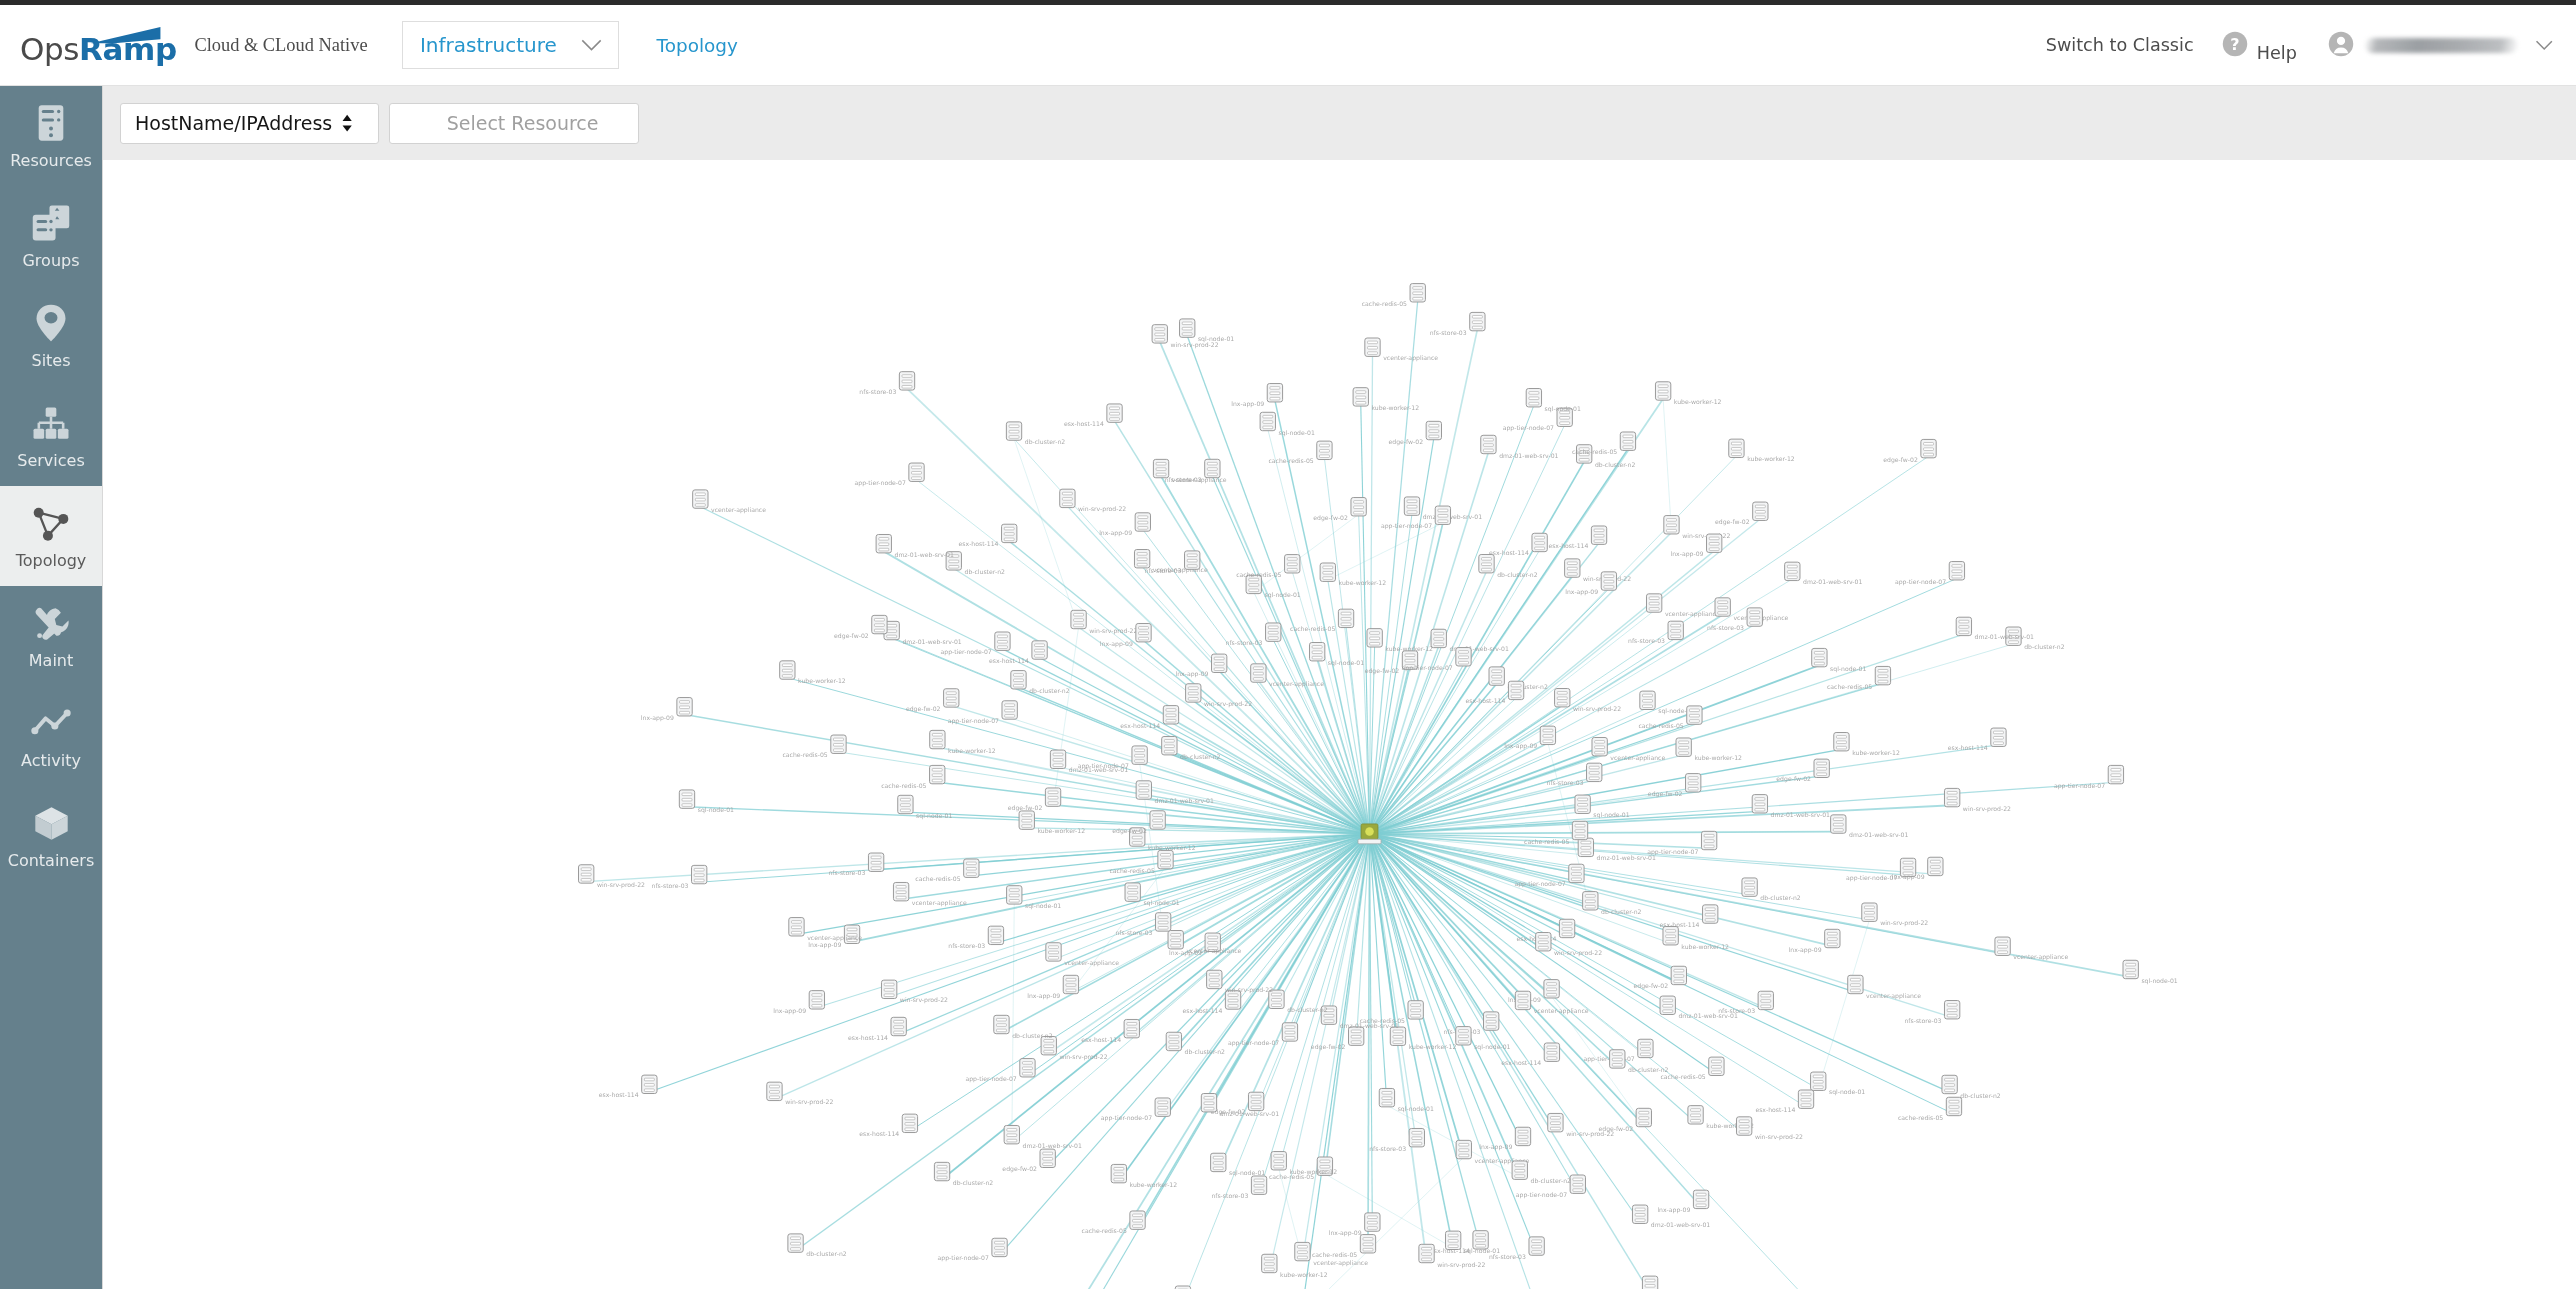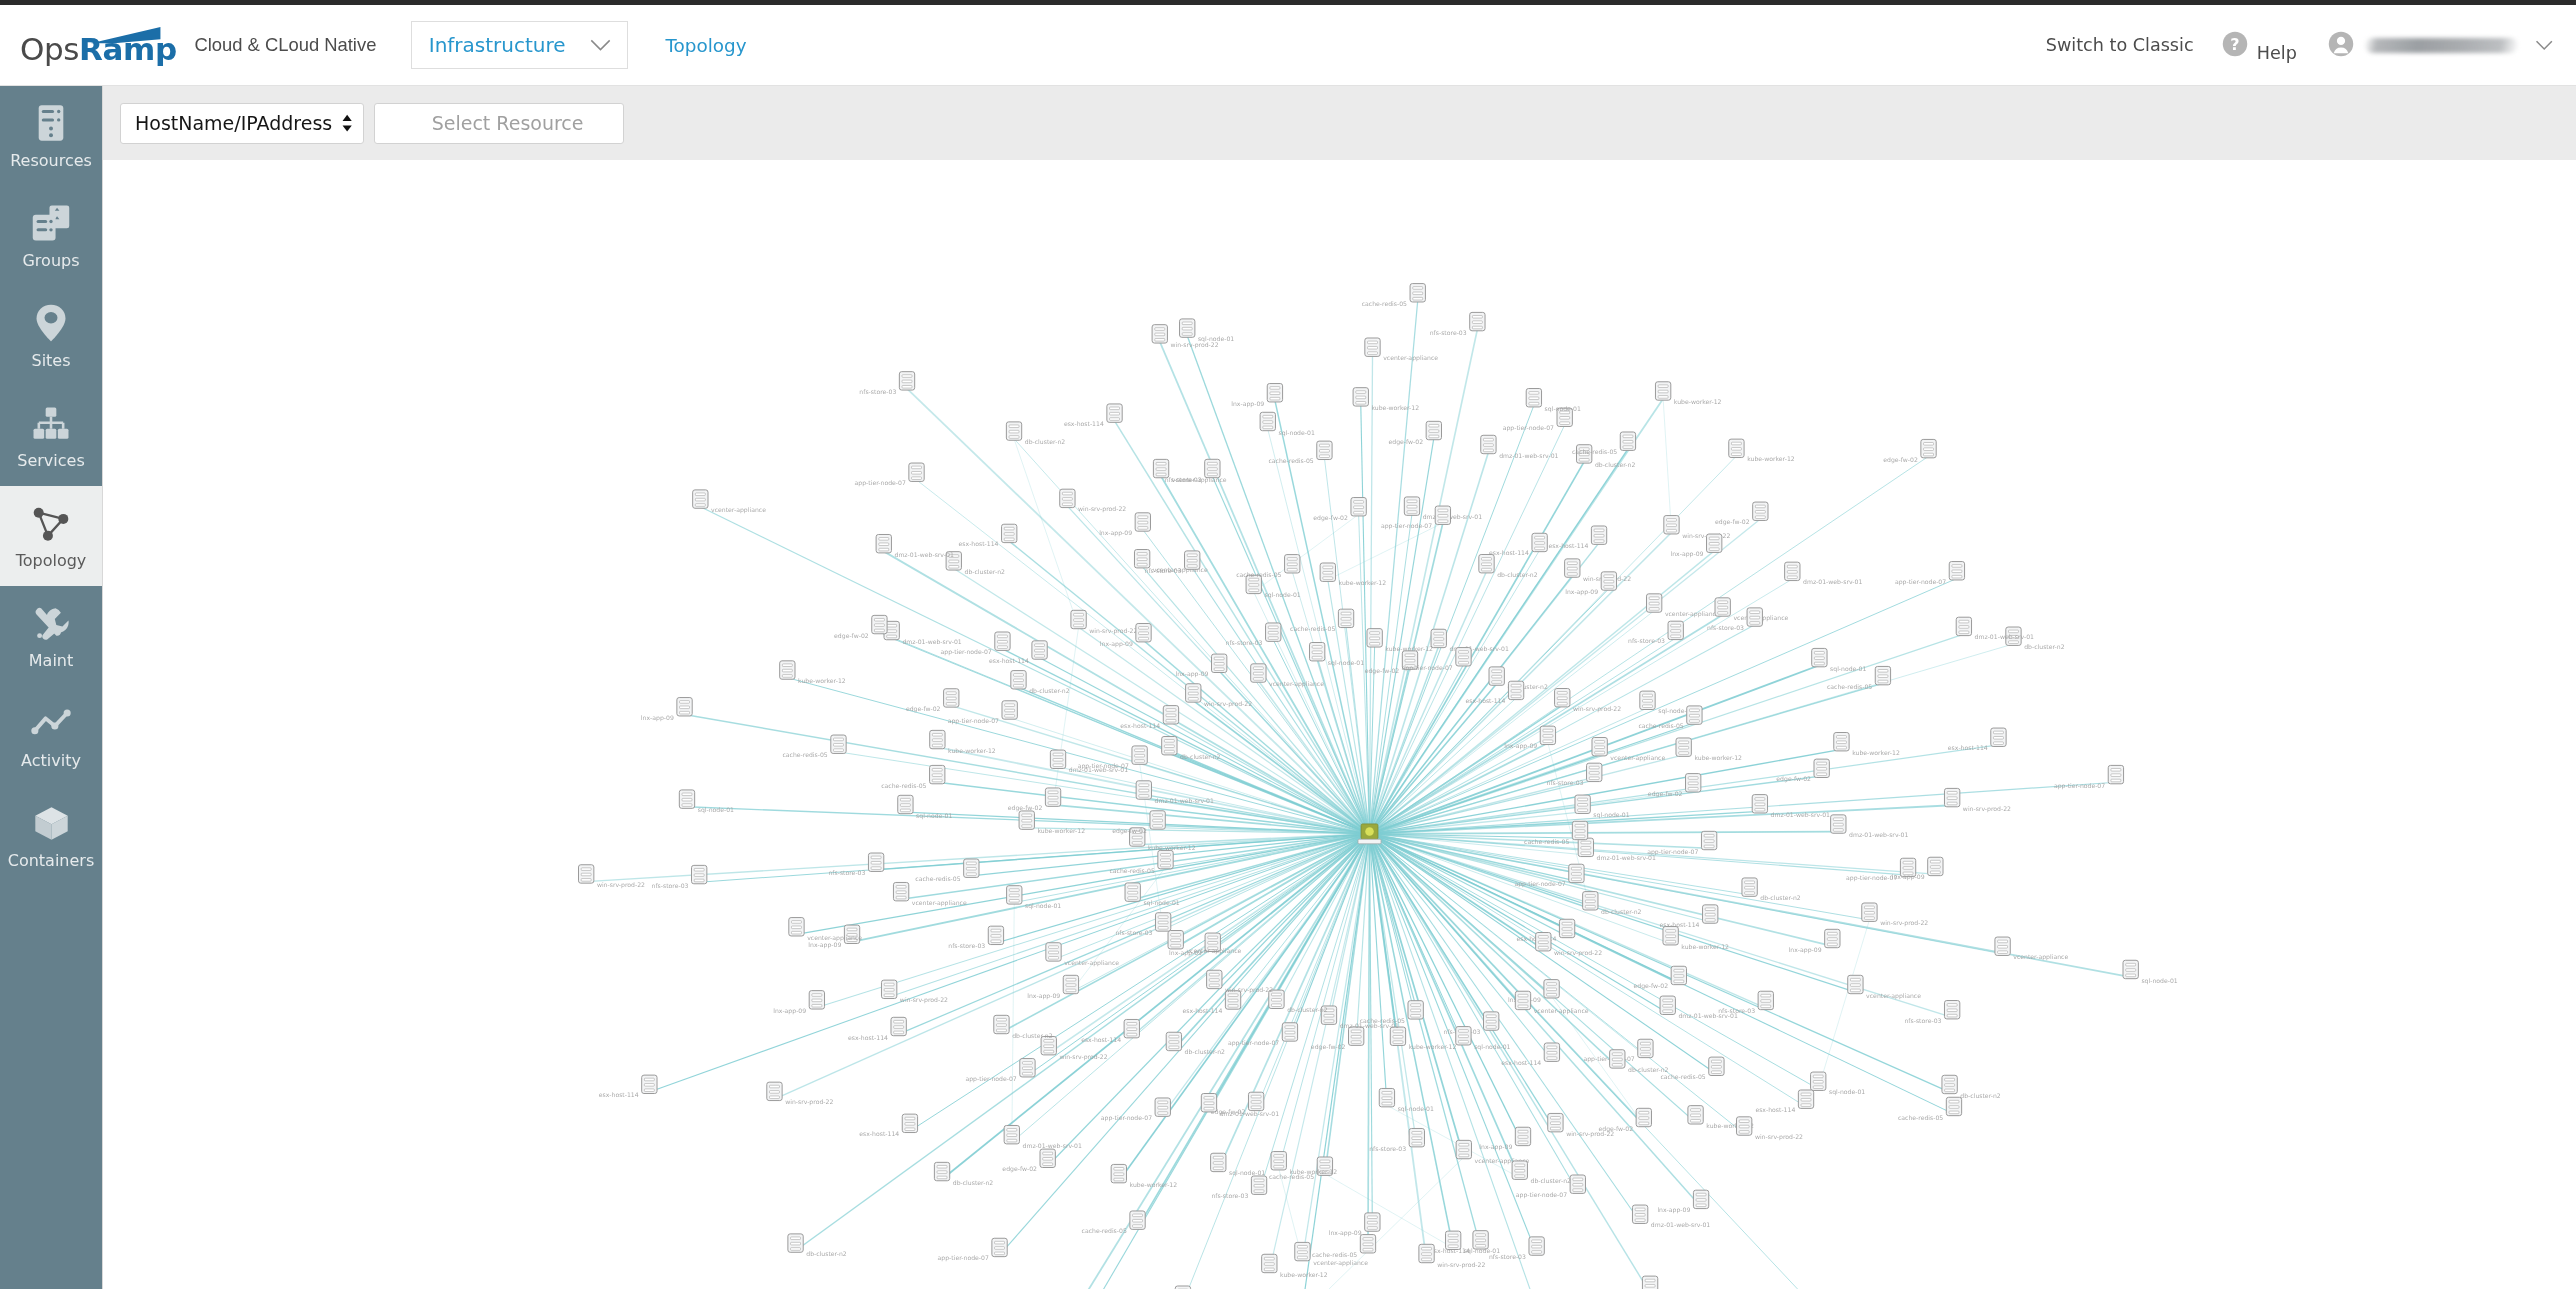--- a/index.html
+++ b/index.html
@@ -46,7 +46,7 @@
   .brand-name {
     margin-left: 18.4px;
     font-size: 18.4px; color: #4c4c4c;
-    font-family: Liberation Sans, sans-serif;
+    font-family: Liberation Serif, serif;
     white-space: nowrap;
   }
 

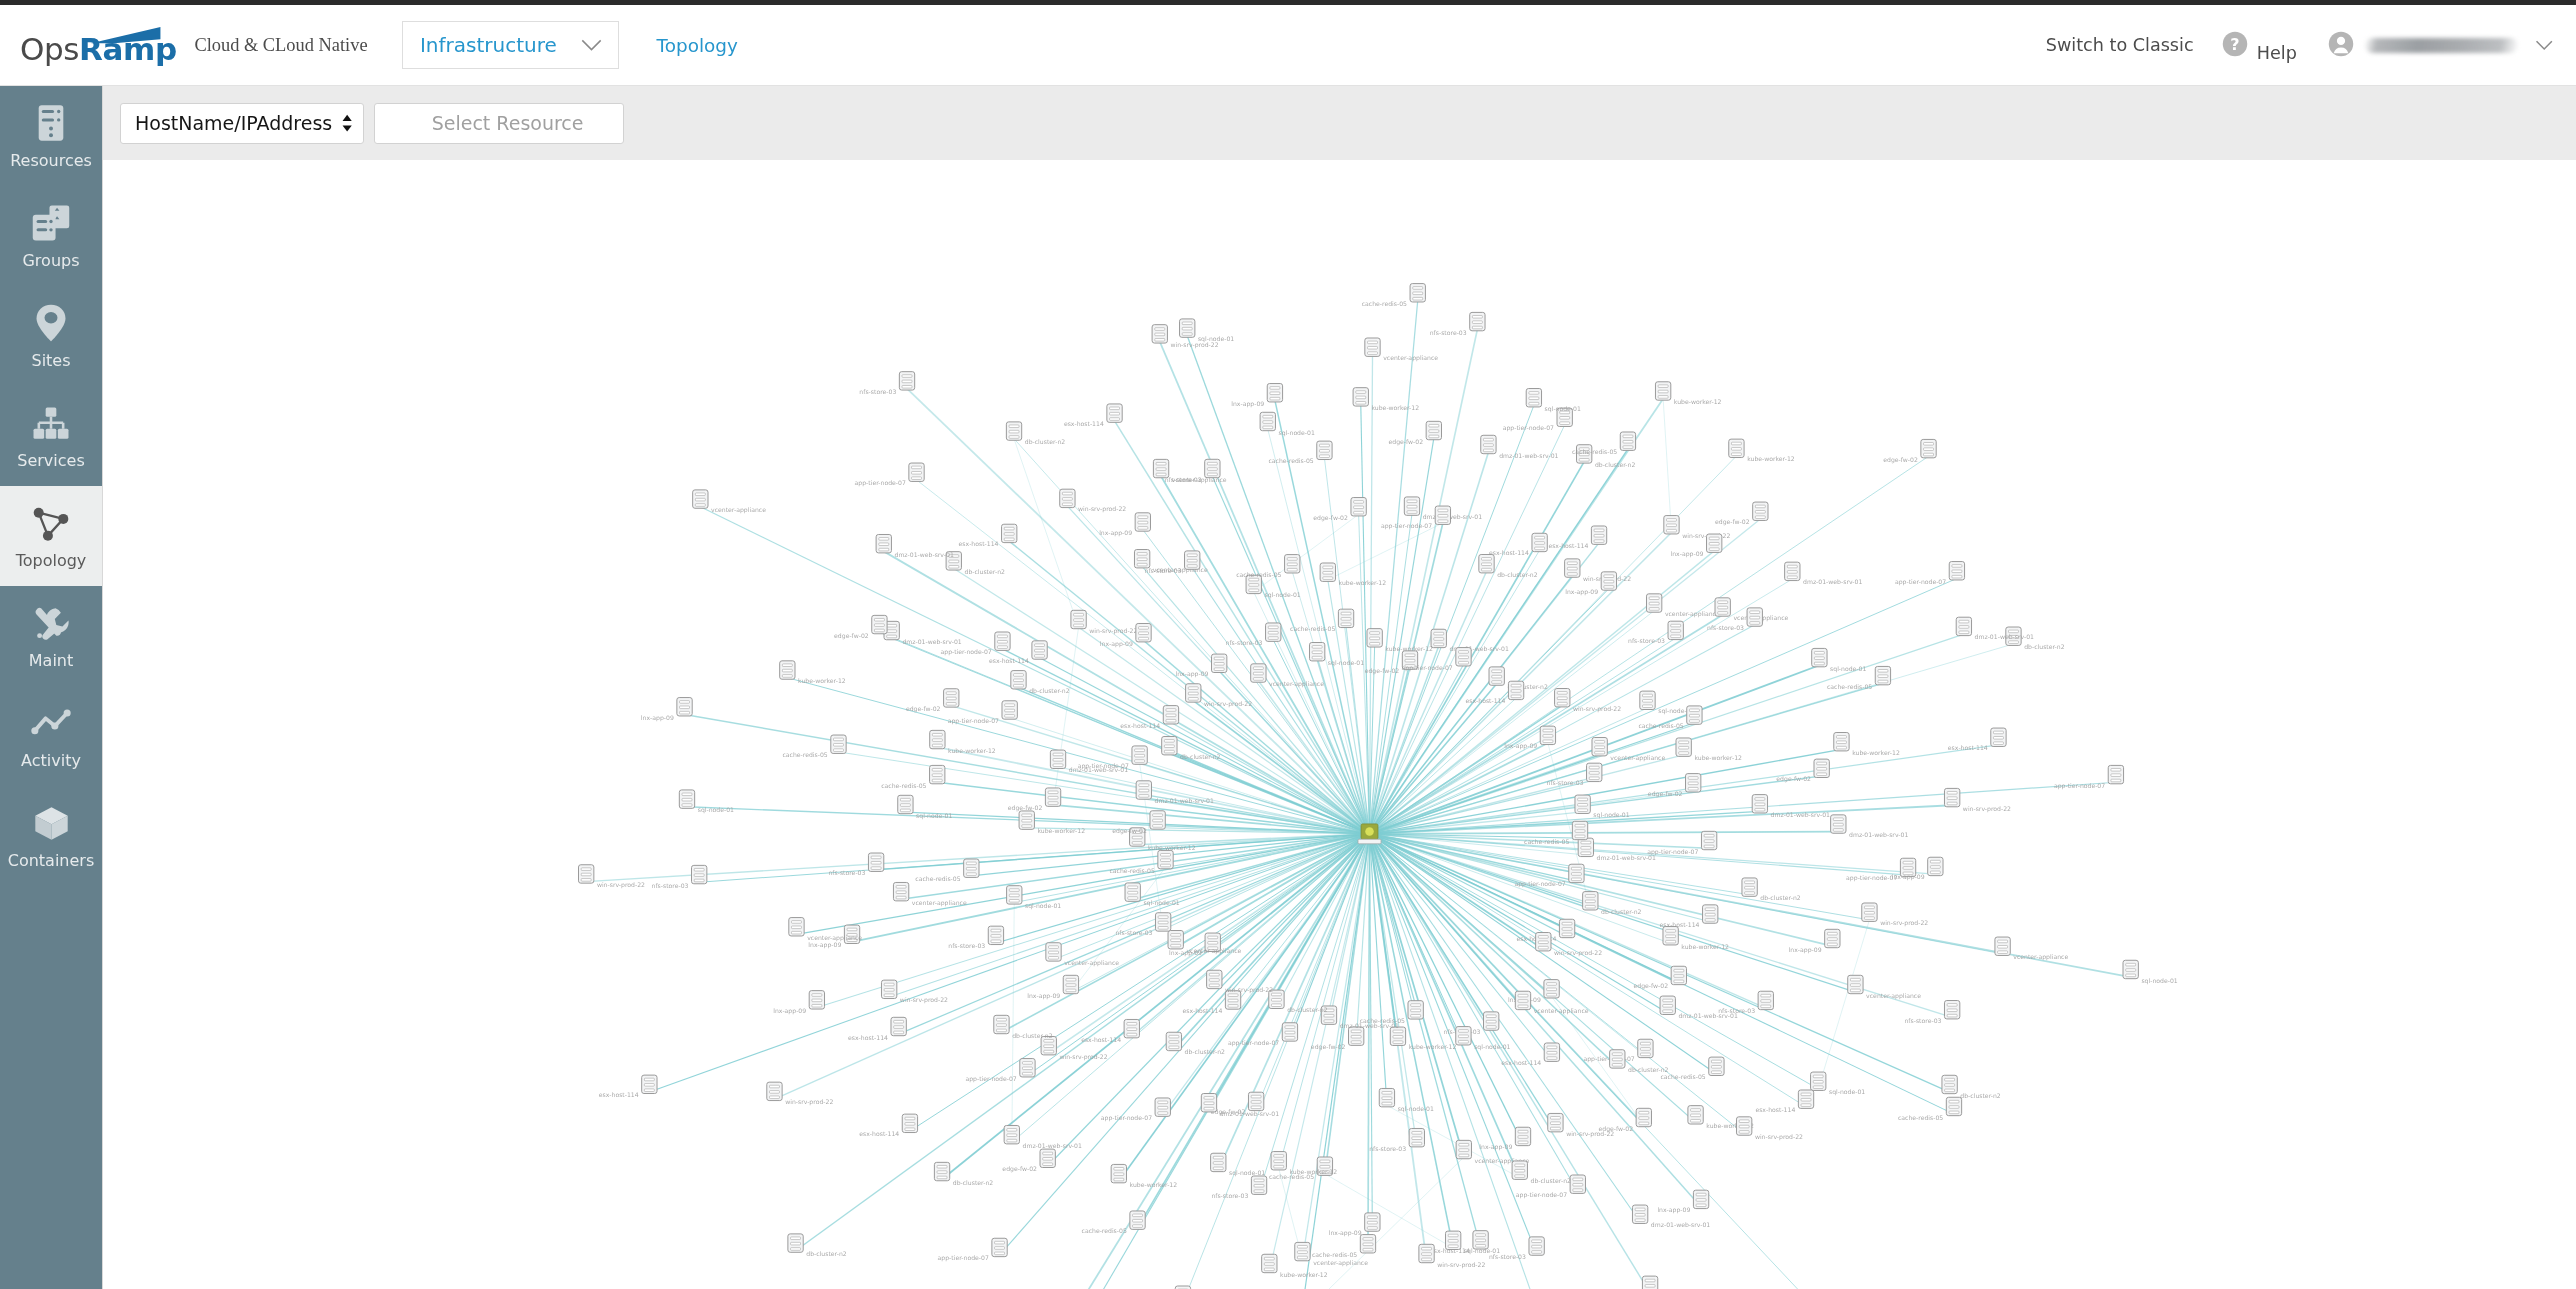--- a/index.html
+++ b/index.html
@@ -144,7 +144,7 @@
     height: 41px; background: #fff;
     border: 0.8px solid #d2d2d2; border-radius: 3.1px;
     display: flex; align-items: center;
-    padding: 0 9px 0 14px; cursor: pointer;
+    padding: 0 24px 0 14px; cursor: pointer;
   }
   .tb-select-label {
     font-size: 19px; color: #161616;

